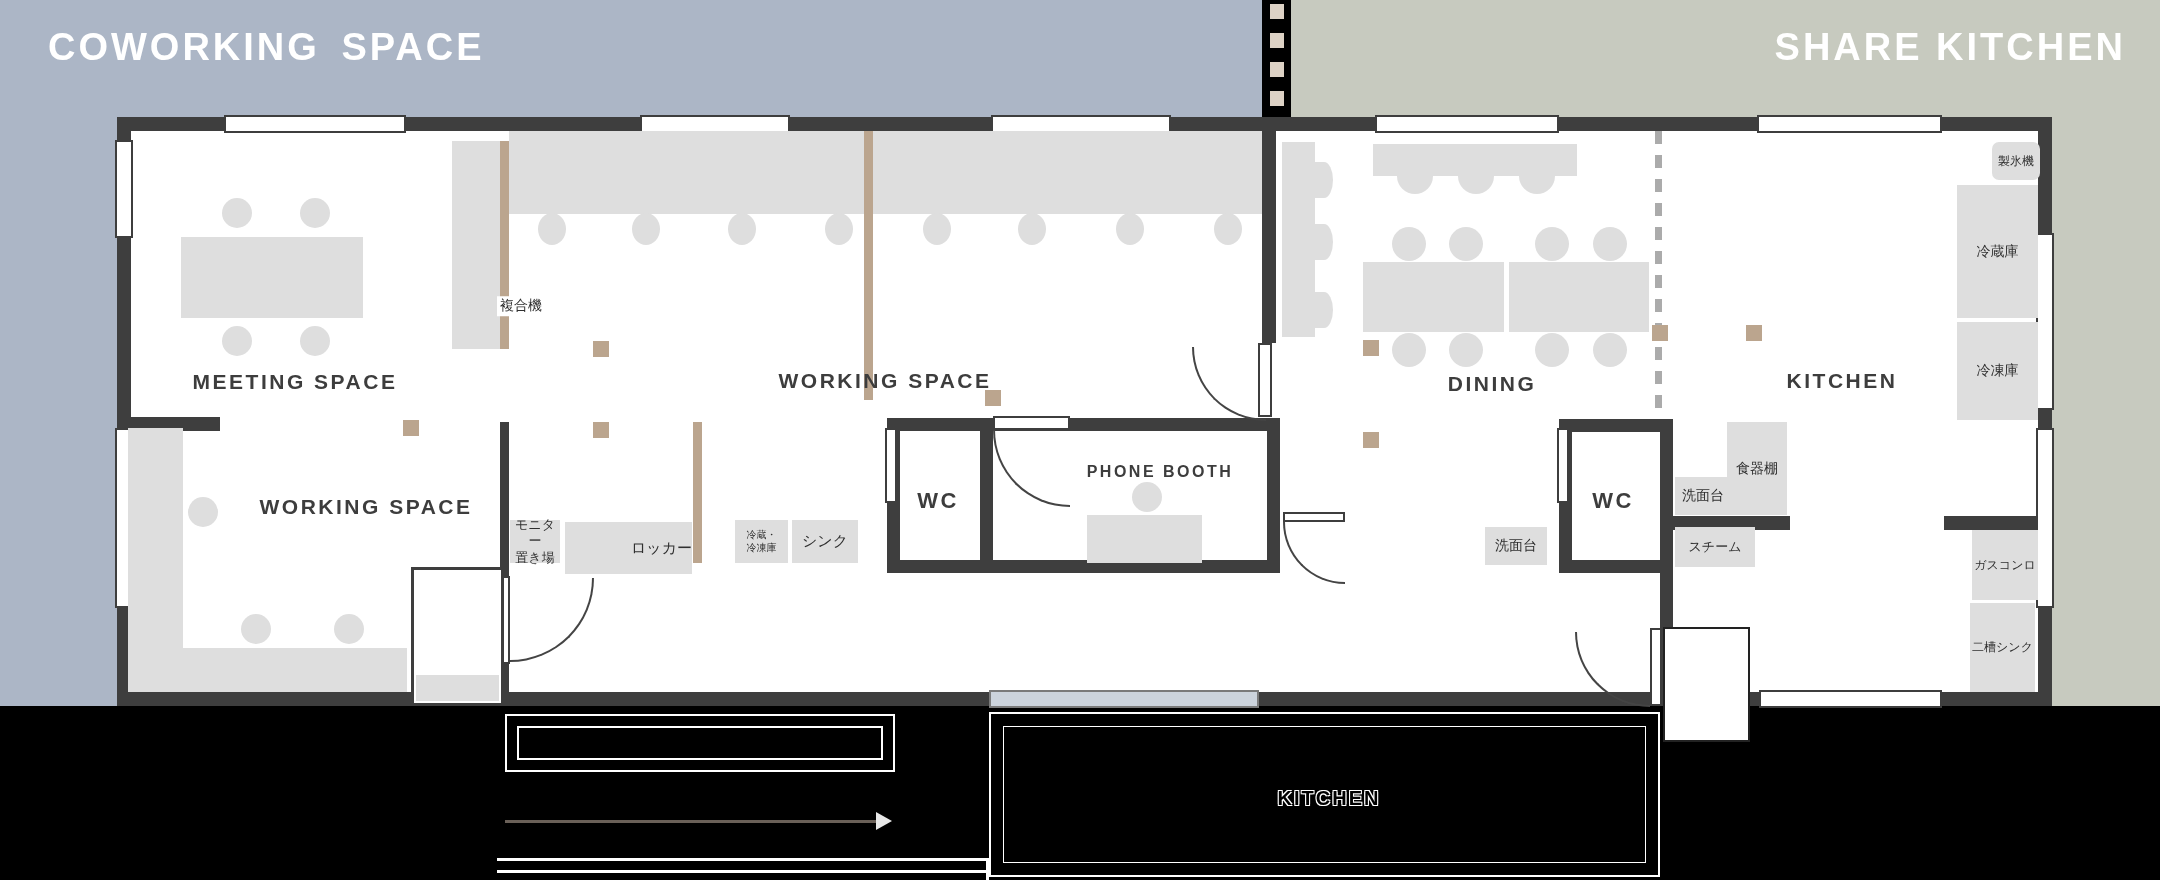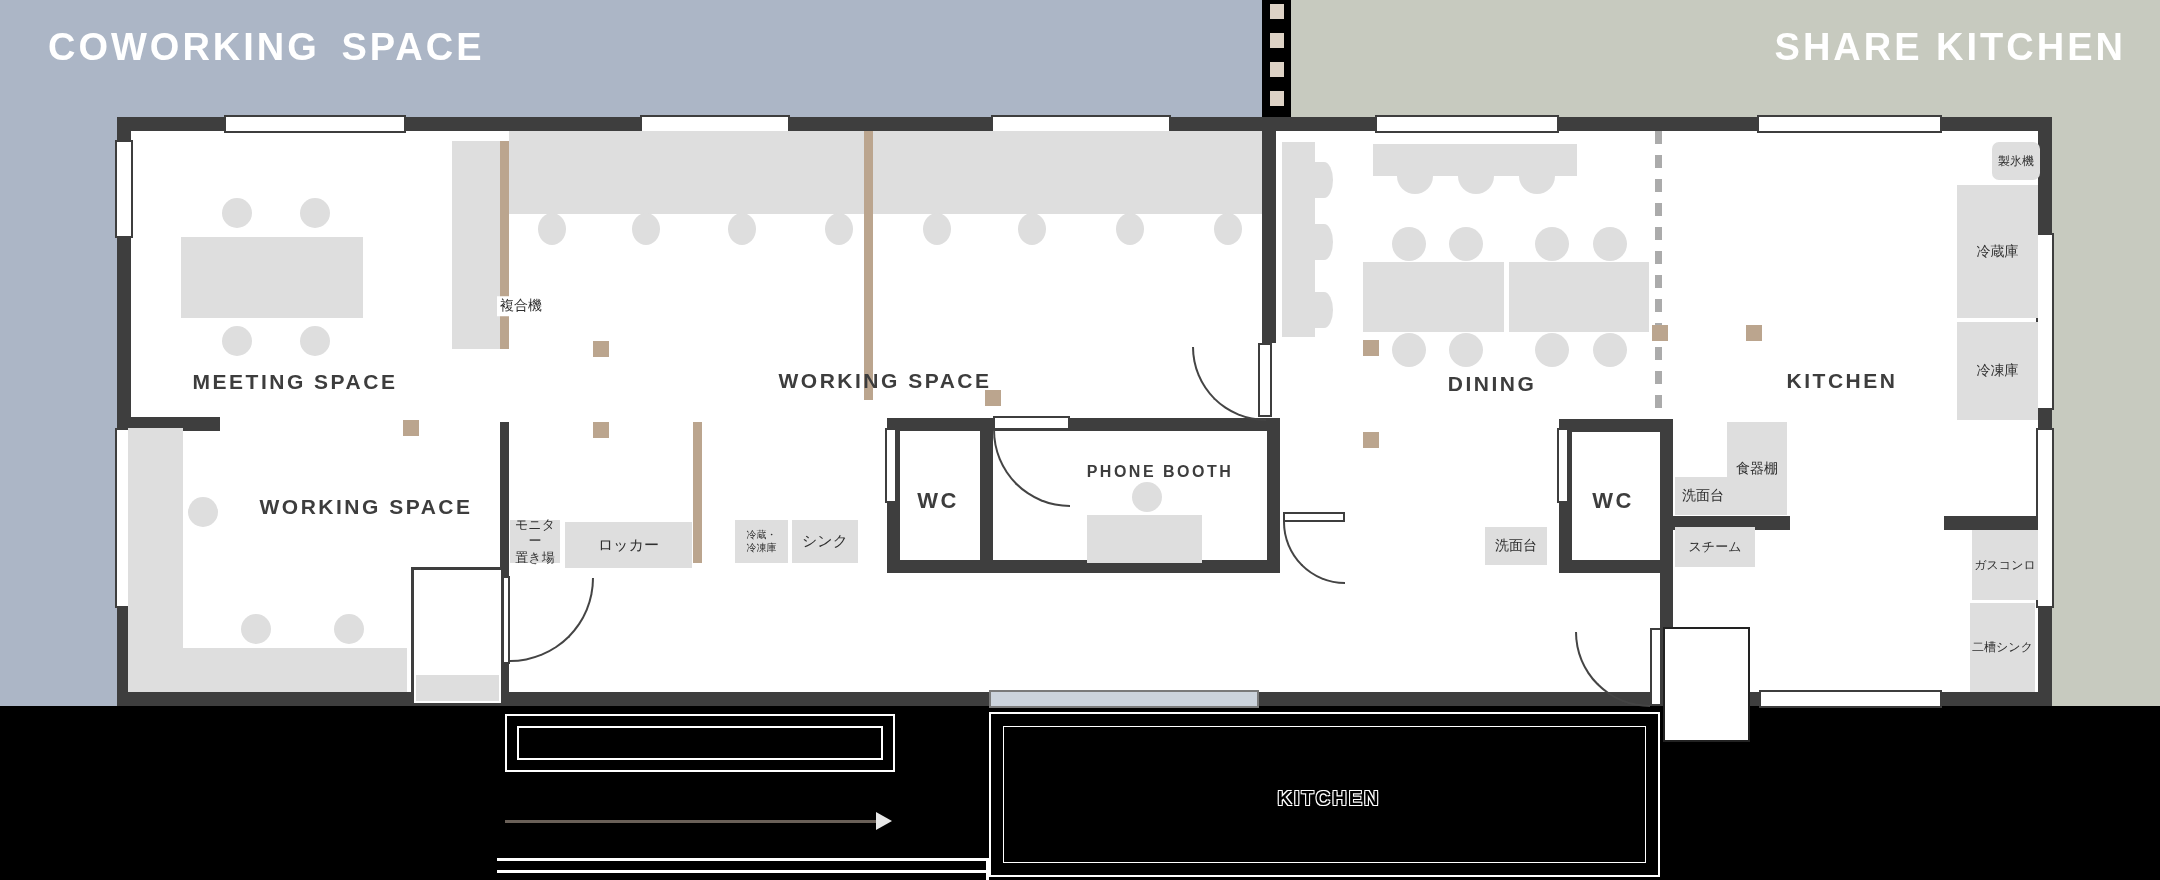--- a/index.html
+++ b/index.html
@@ -145,7 +145,7 @@
       <span class="jl" style="font-size:13px;">モニター
 置き場</span>
     </div>
-  <div class="abs box" style="left:565px;top:522px;width:127px;height:46px;">
+  <div class="abs box" style="left:565px;top:522px;width:127px;height:52px;justify-content:flex-end;">
       <span class="jl">ロッカー</span>
     </div>
   <div class="abs tan" style="left:693px;top:422px;width:9px;height:141px;"></div>

